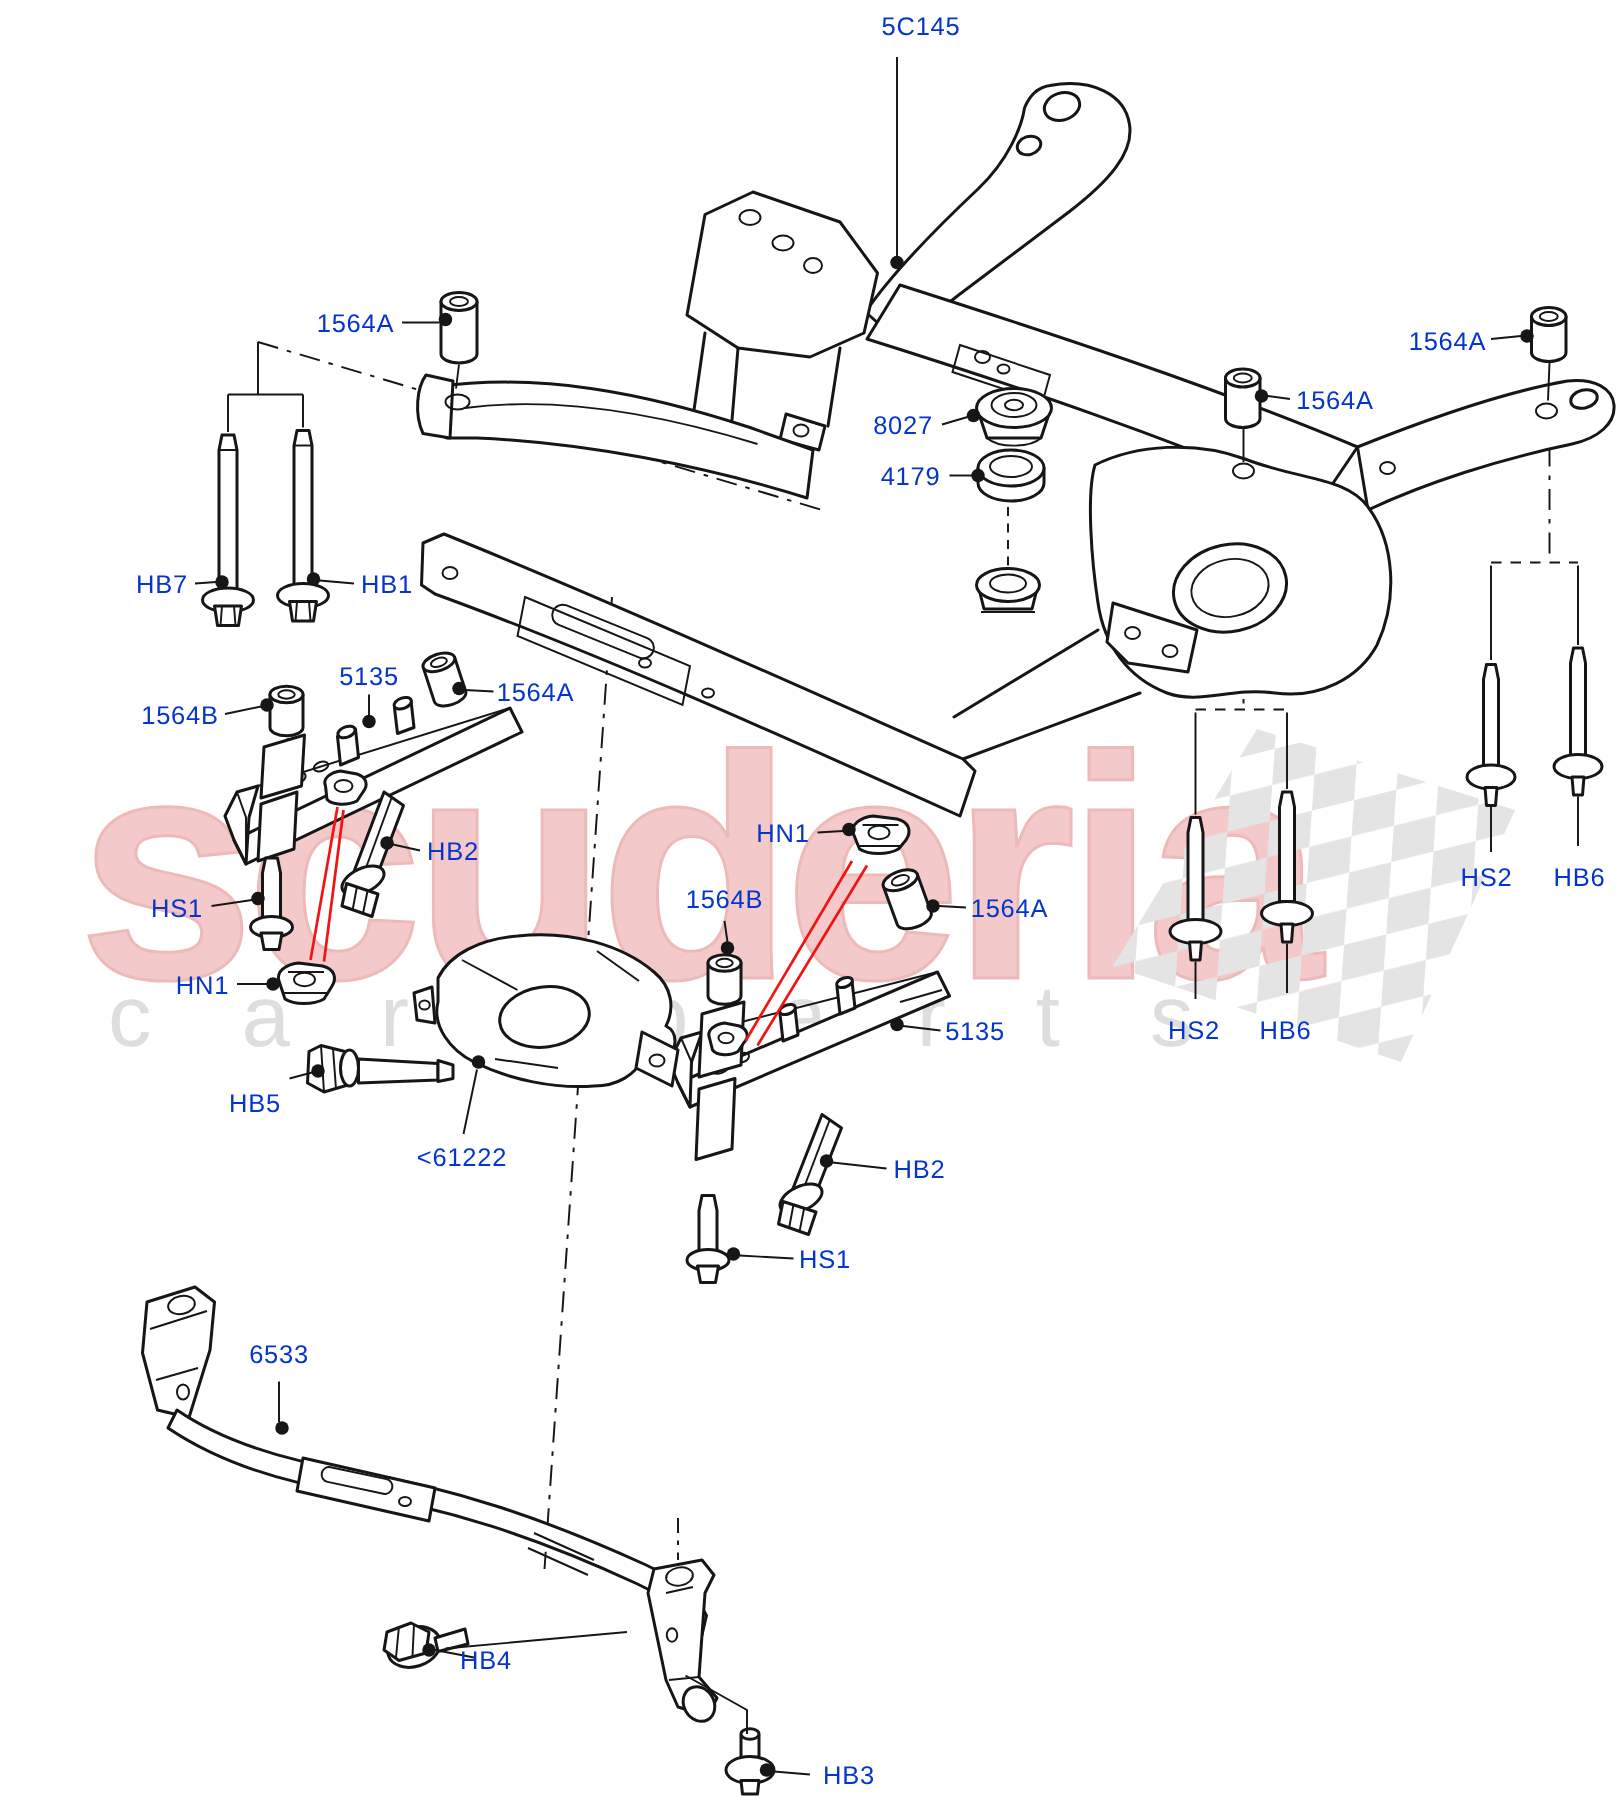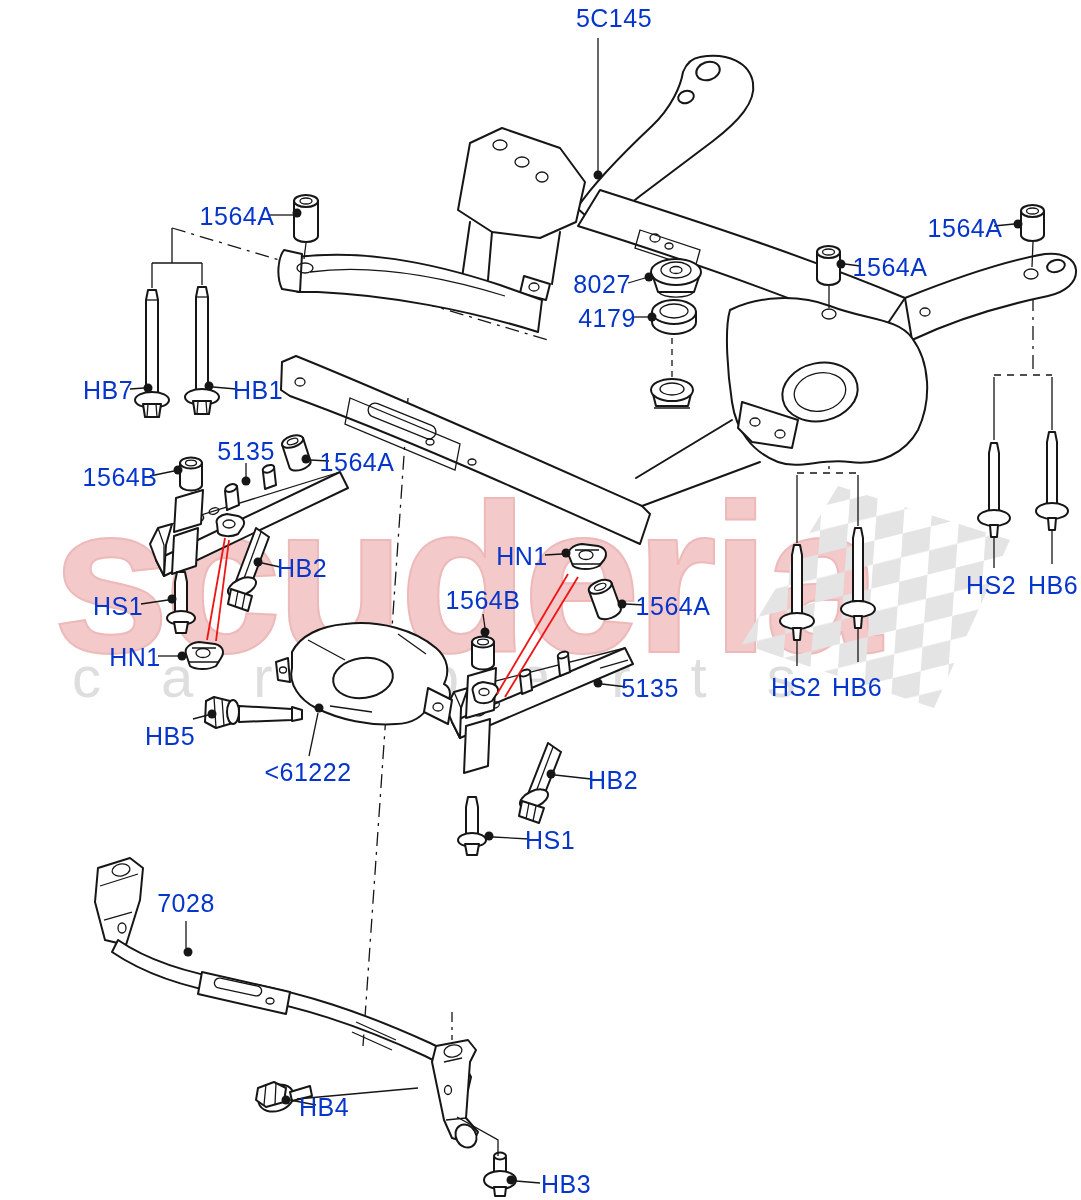--- a/index.html
+++ b/index.html
@@ -20,7 +20,7 @@
   .wm2{fill:var(--c-gray);stroke:none;font-family:"Liberation Sans",sans-serif;
        font-size:58px;letter-spacing:60px;word-spacing:18px;}
   .plabel{position:absolute;transform:translate(-50%,-50%);color:var(--c-label);
-          font-size:25px;letter-spacing:0.5px;white-space:nowrap;cursor:pointer;line-height:1;}
+          font-size:17px;letter-spacing:0.5px;white-space:nowrap;cursor:pointer;line-height:1;}
 </style>
 </head>
 <body>

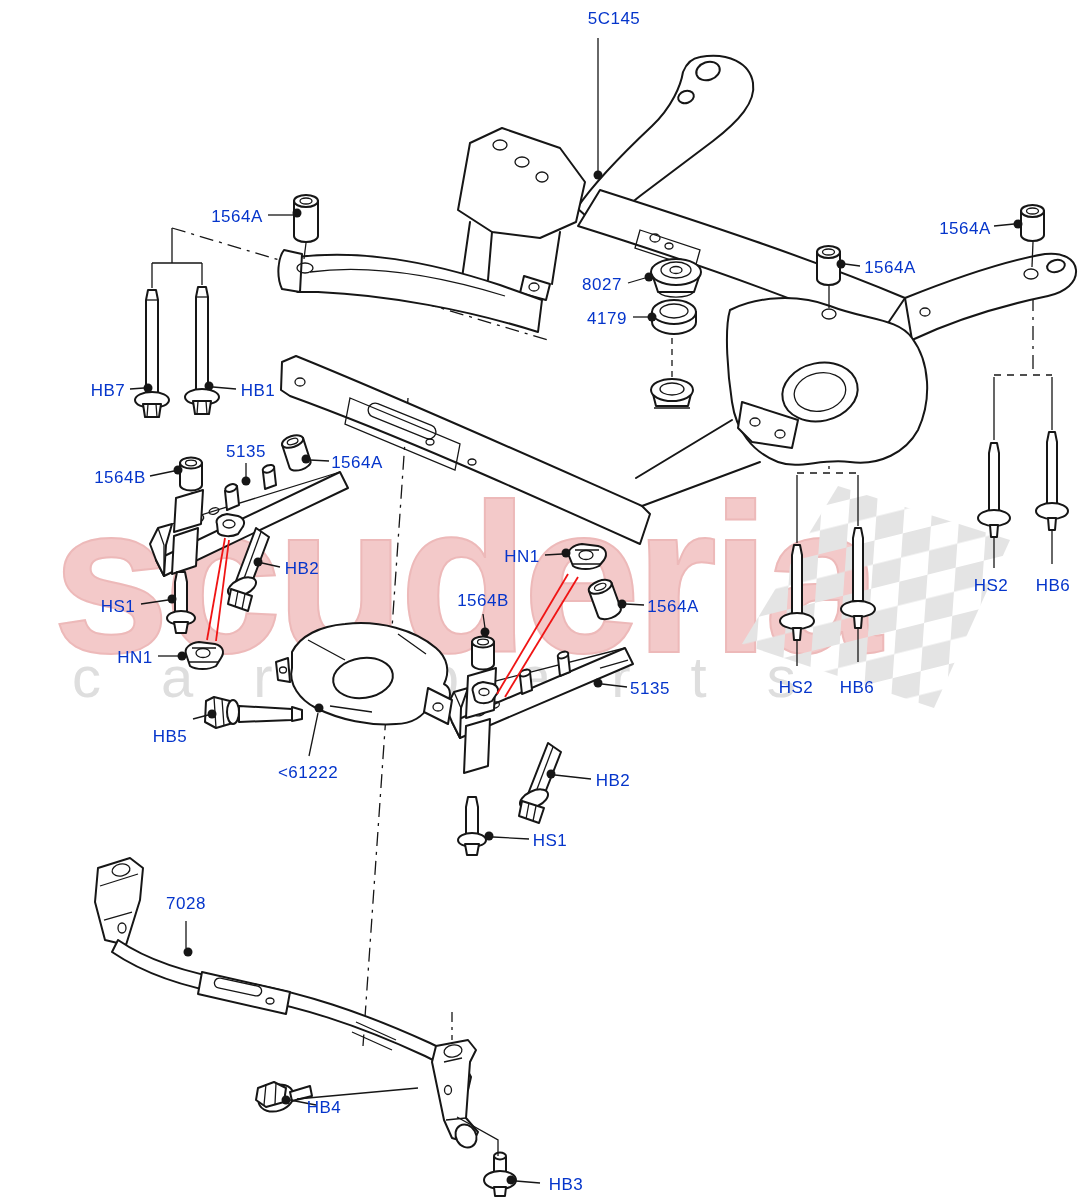--- a/index.html
+++ b/index.html
@@ -430,7 +430,7 @@
 <div class="plabel" style="left:650px;top:688px">5135</div>
 <div class="plabel" style="left:613px;top:780px">HB2</div>
 <div class="plabel" style="left:550px;top:840px">HS1</div>
-<div class="plabel" style="left:186px;top:903px">7028</div>
+<div class="plabel" style="left:186px;top:903px">6533</div>
 <div class="plabel" style="left:324px;top:1107px">HB4</div>
 <div class="plabel" style="left:566px;top:1184px">HB3</div>
 <div class="plabel" style="left:991px;top:585px">HS2</div>

